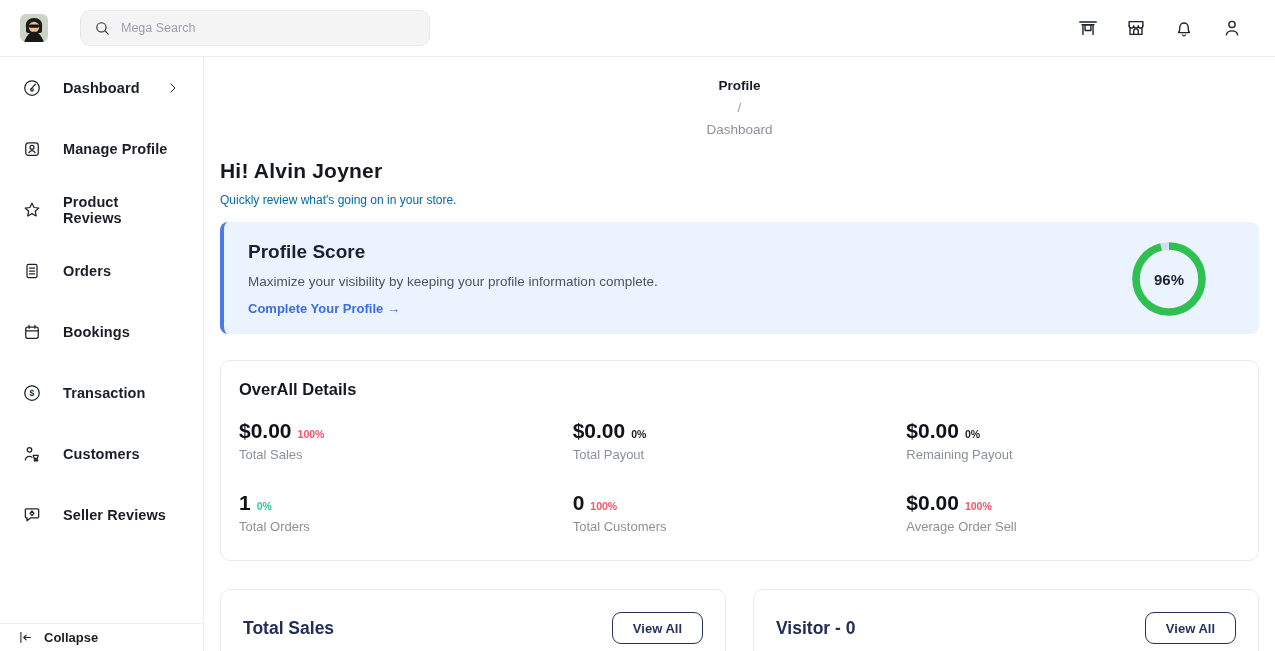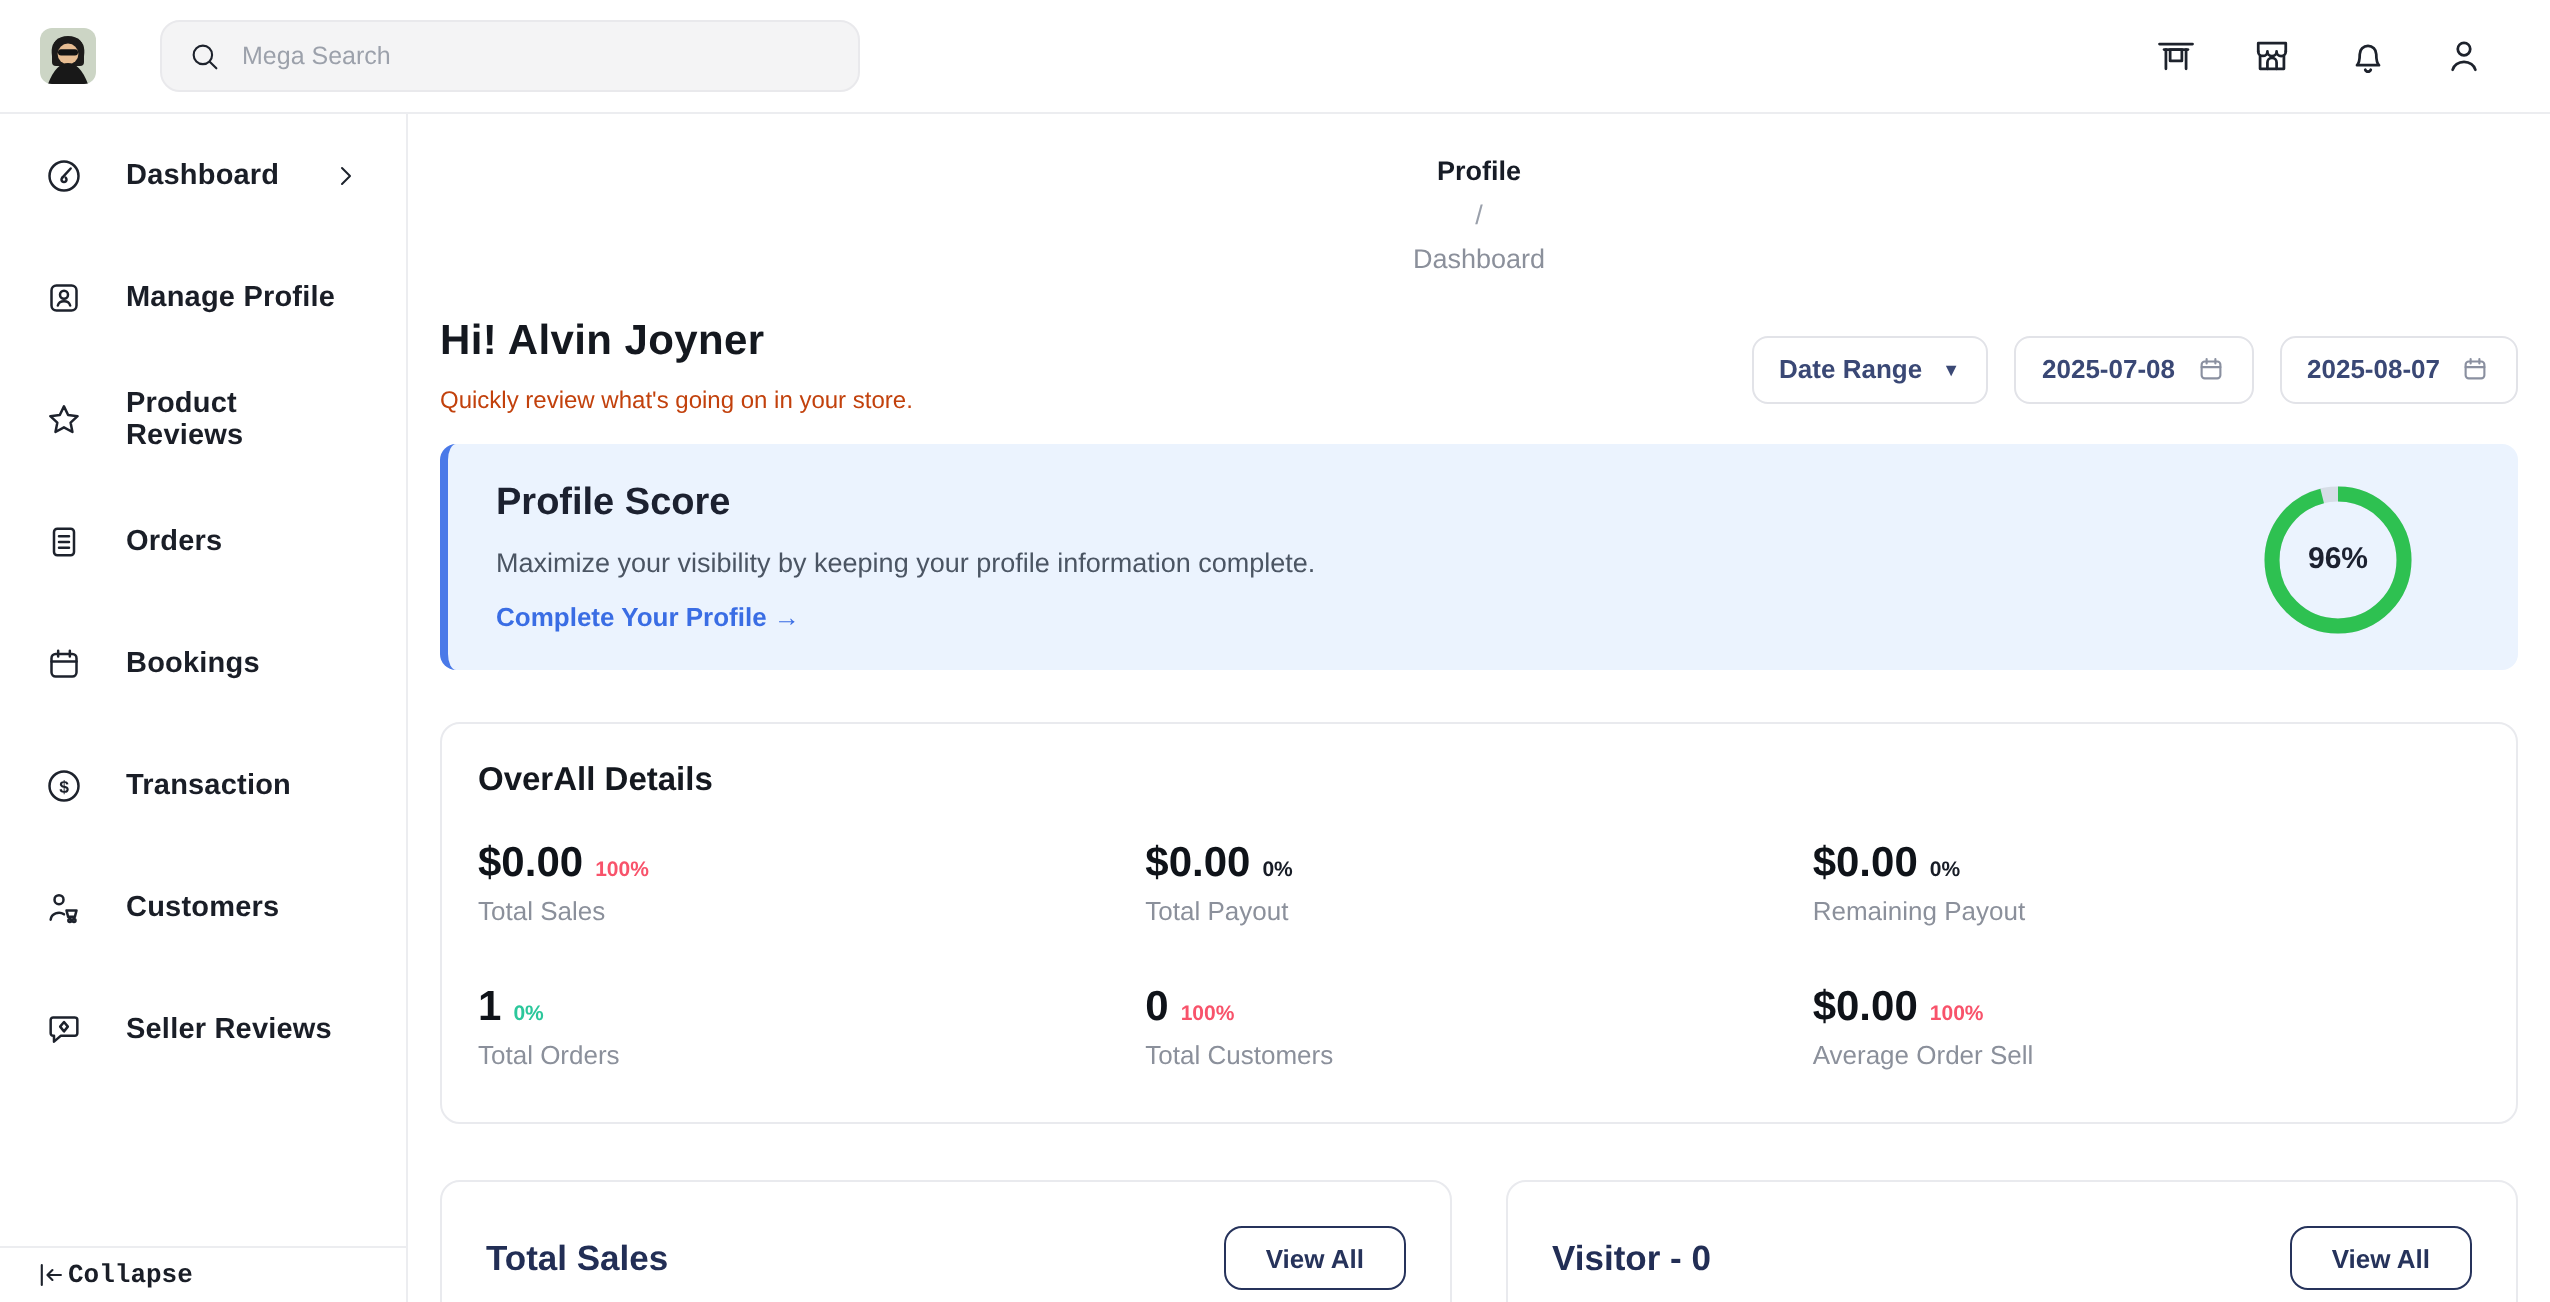--- a/index.html
+++ b/index.html
@@ -268,26 +268,6 @@
       <h1 class="page-title">Hi! Alvin Joyner</h1>
       <p class="page-sub">Quickly review what's going on in your store.</p>
     </div>
-    <div class="date-controls">
-      <div class="ctrl">
-        <span>Date Range</span>
-        <span class="caret">▼</span>
-      </div>
-      <div class="ctrl">
-        <span>2025-07-08</span>
-        <svg class="ic" width="15" height="15" viewBox="0 0 24 24">
-          <rect x="4.5" y="6" width="15" height="13.5" rx="2.5" fill="none" stroke="#8a90a0" stroke-width="1.7"></rect>
-          <path d="M8.5 4 V7.5 M15.5 4 V7.5 M4.5 10.5 H19.5" fill="none" stroke="#8a90a0" stroke-width="1.7" stroke-linecap="round"></path>
-        </svg>
-      </div>
-      <div class="ctrl">
-        <span>2025-08-07</span>
-        <svg class="ic" width="15" height="15" viewBox="0 0 24 24">
-          <rect x="4.5" y="6" width="15" height="13.5" rx="2.5" fill="none" stroke="#8a90a0" stroke-width="1.7"></rect>
-          <path d="M8.5 4 V7.5 M15.5 4 V7.5 M4.5 10.5 H19.5" fill="none" stroke="#8a90a0" stroke-width="1.7" stroke-linecap="round"></path>
-        </svg>
-      </div>
-    </div>
   </div>
 
   <section class="score-card">

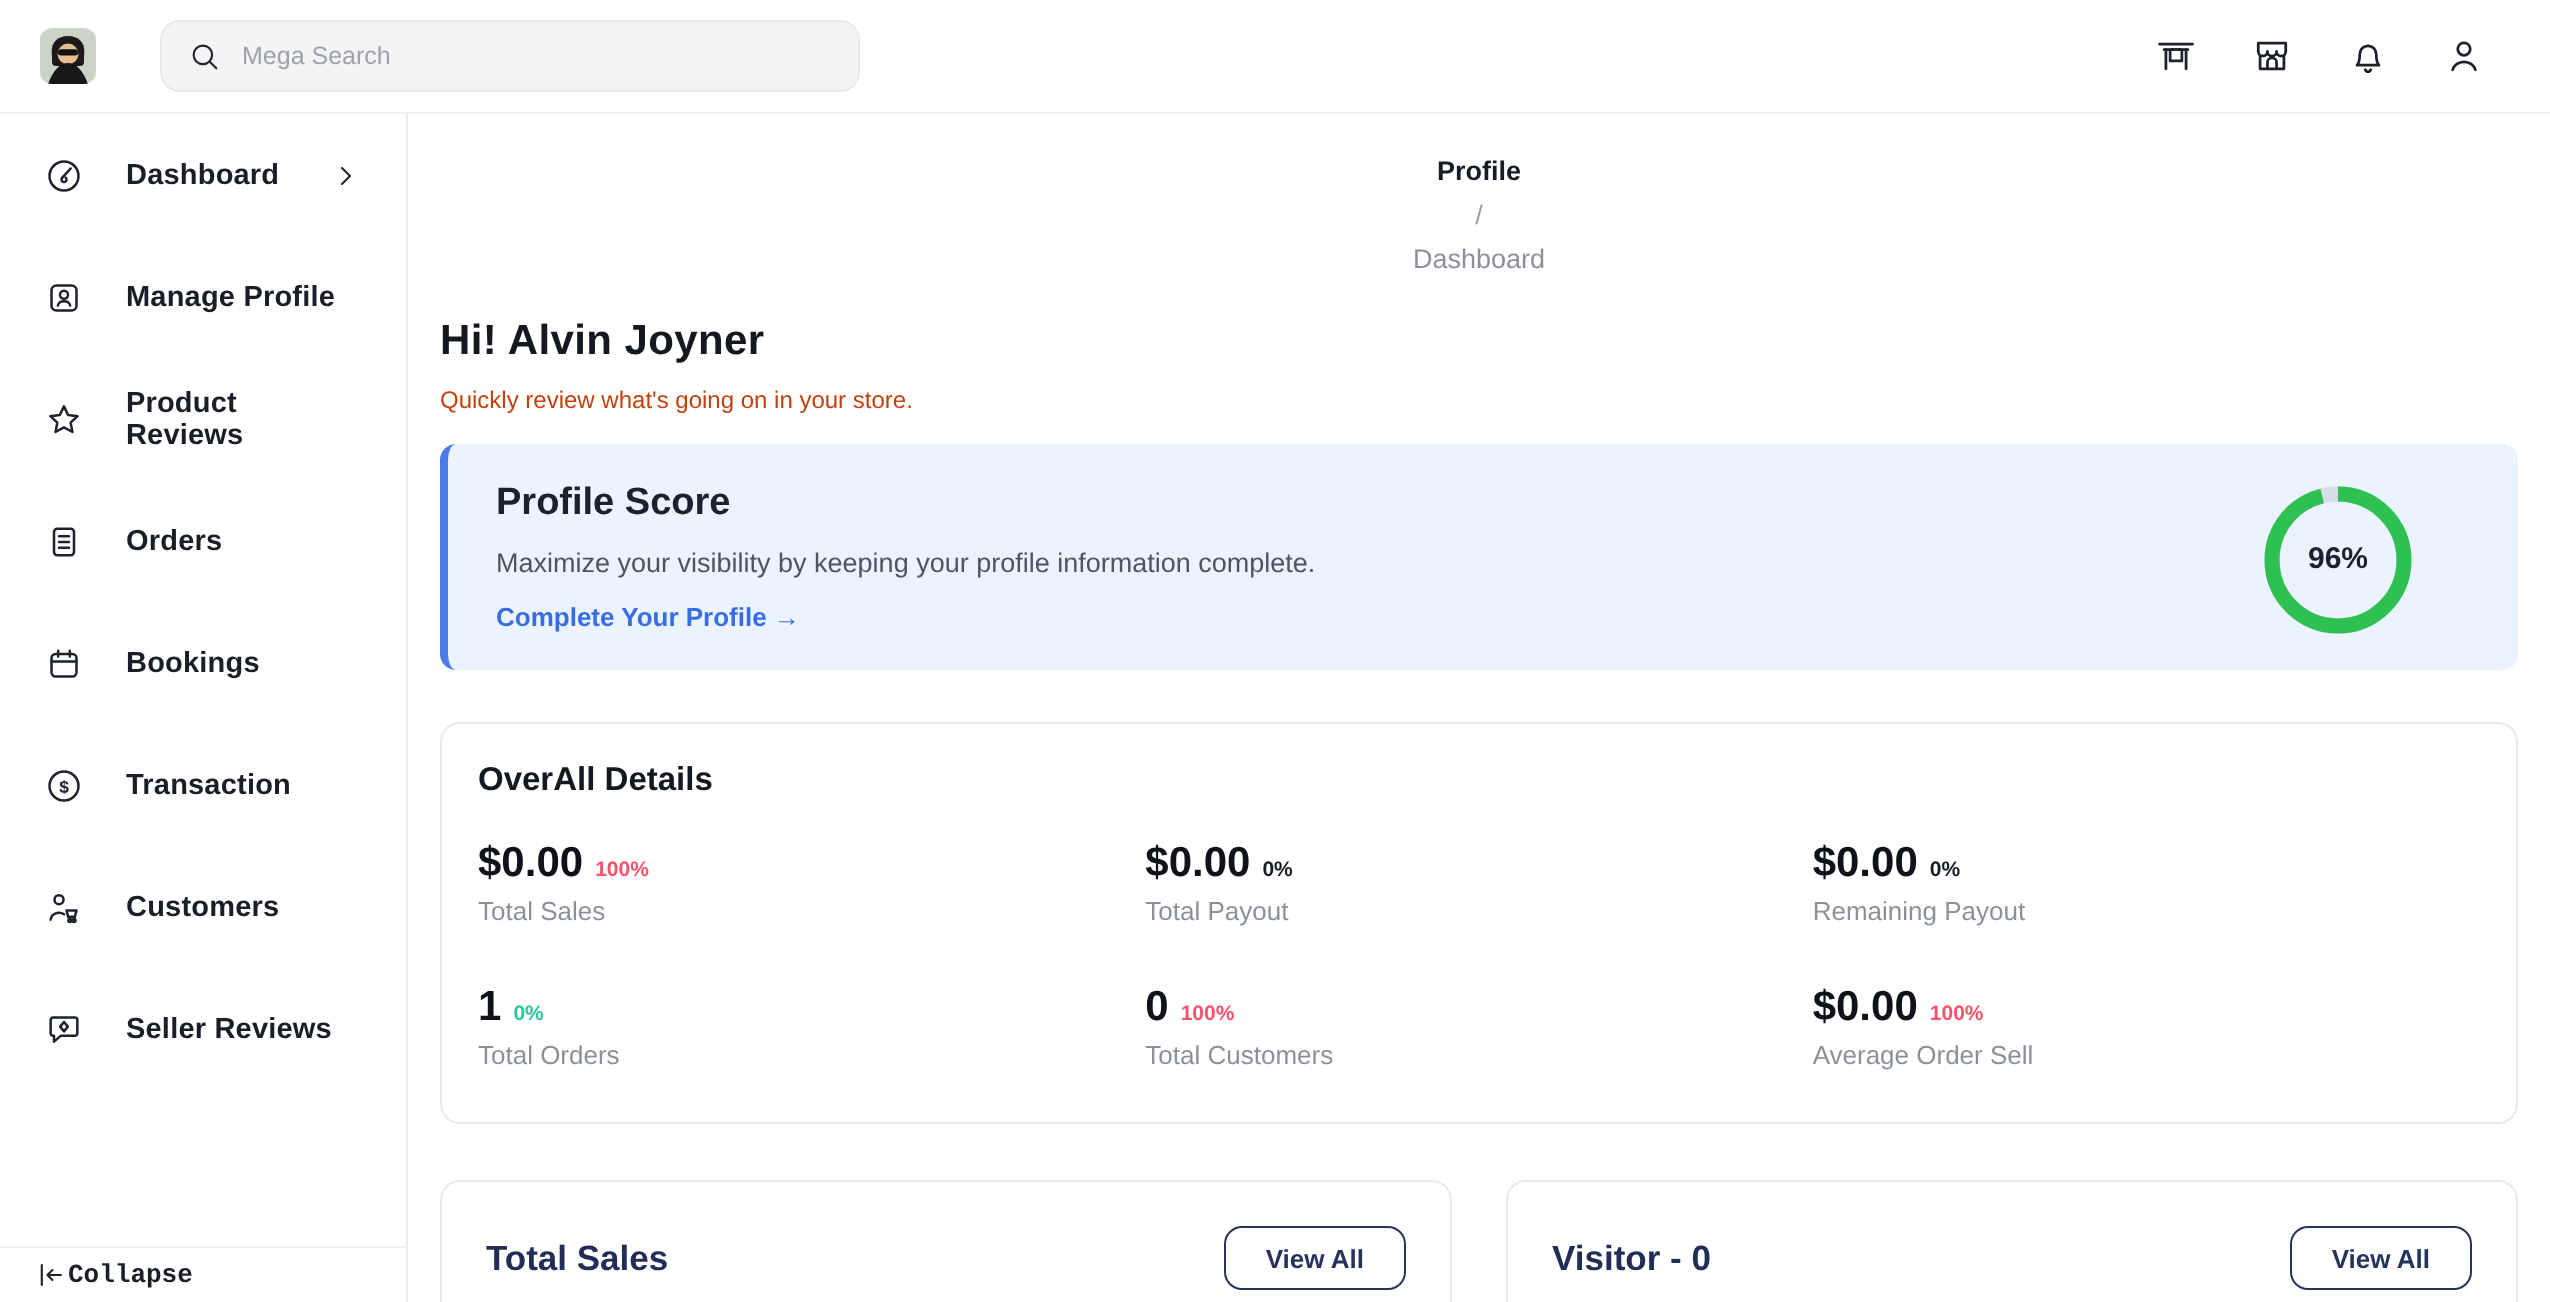--- a/index.html
+++ b/index.html
@@ -61,7 +61,7 @@
 
   .header-row { display:flex; justify-content:space-between; align-items:center; margin-top:22px; }
   .page-title { font-size:21px; font-weight:700; color:#14181f; letter-spacing:.2px; }
-  .page-sub { margin-top:10px; font-size:12px; color:#c2410c; }
+  .page-sub { margin-top:10px; font-size:12px; color:#0369a1; }
 
   .date-controls { display:flex; gap:13px; margin-top:3px; }
   .ctrl {

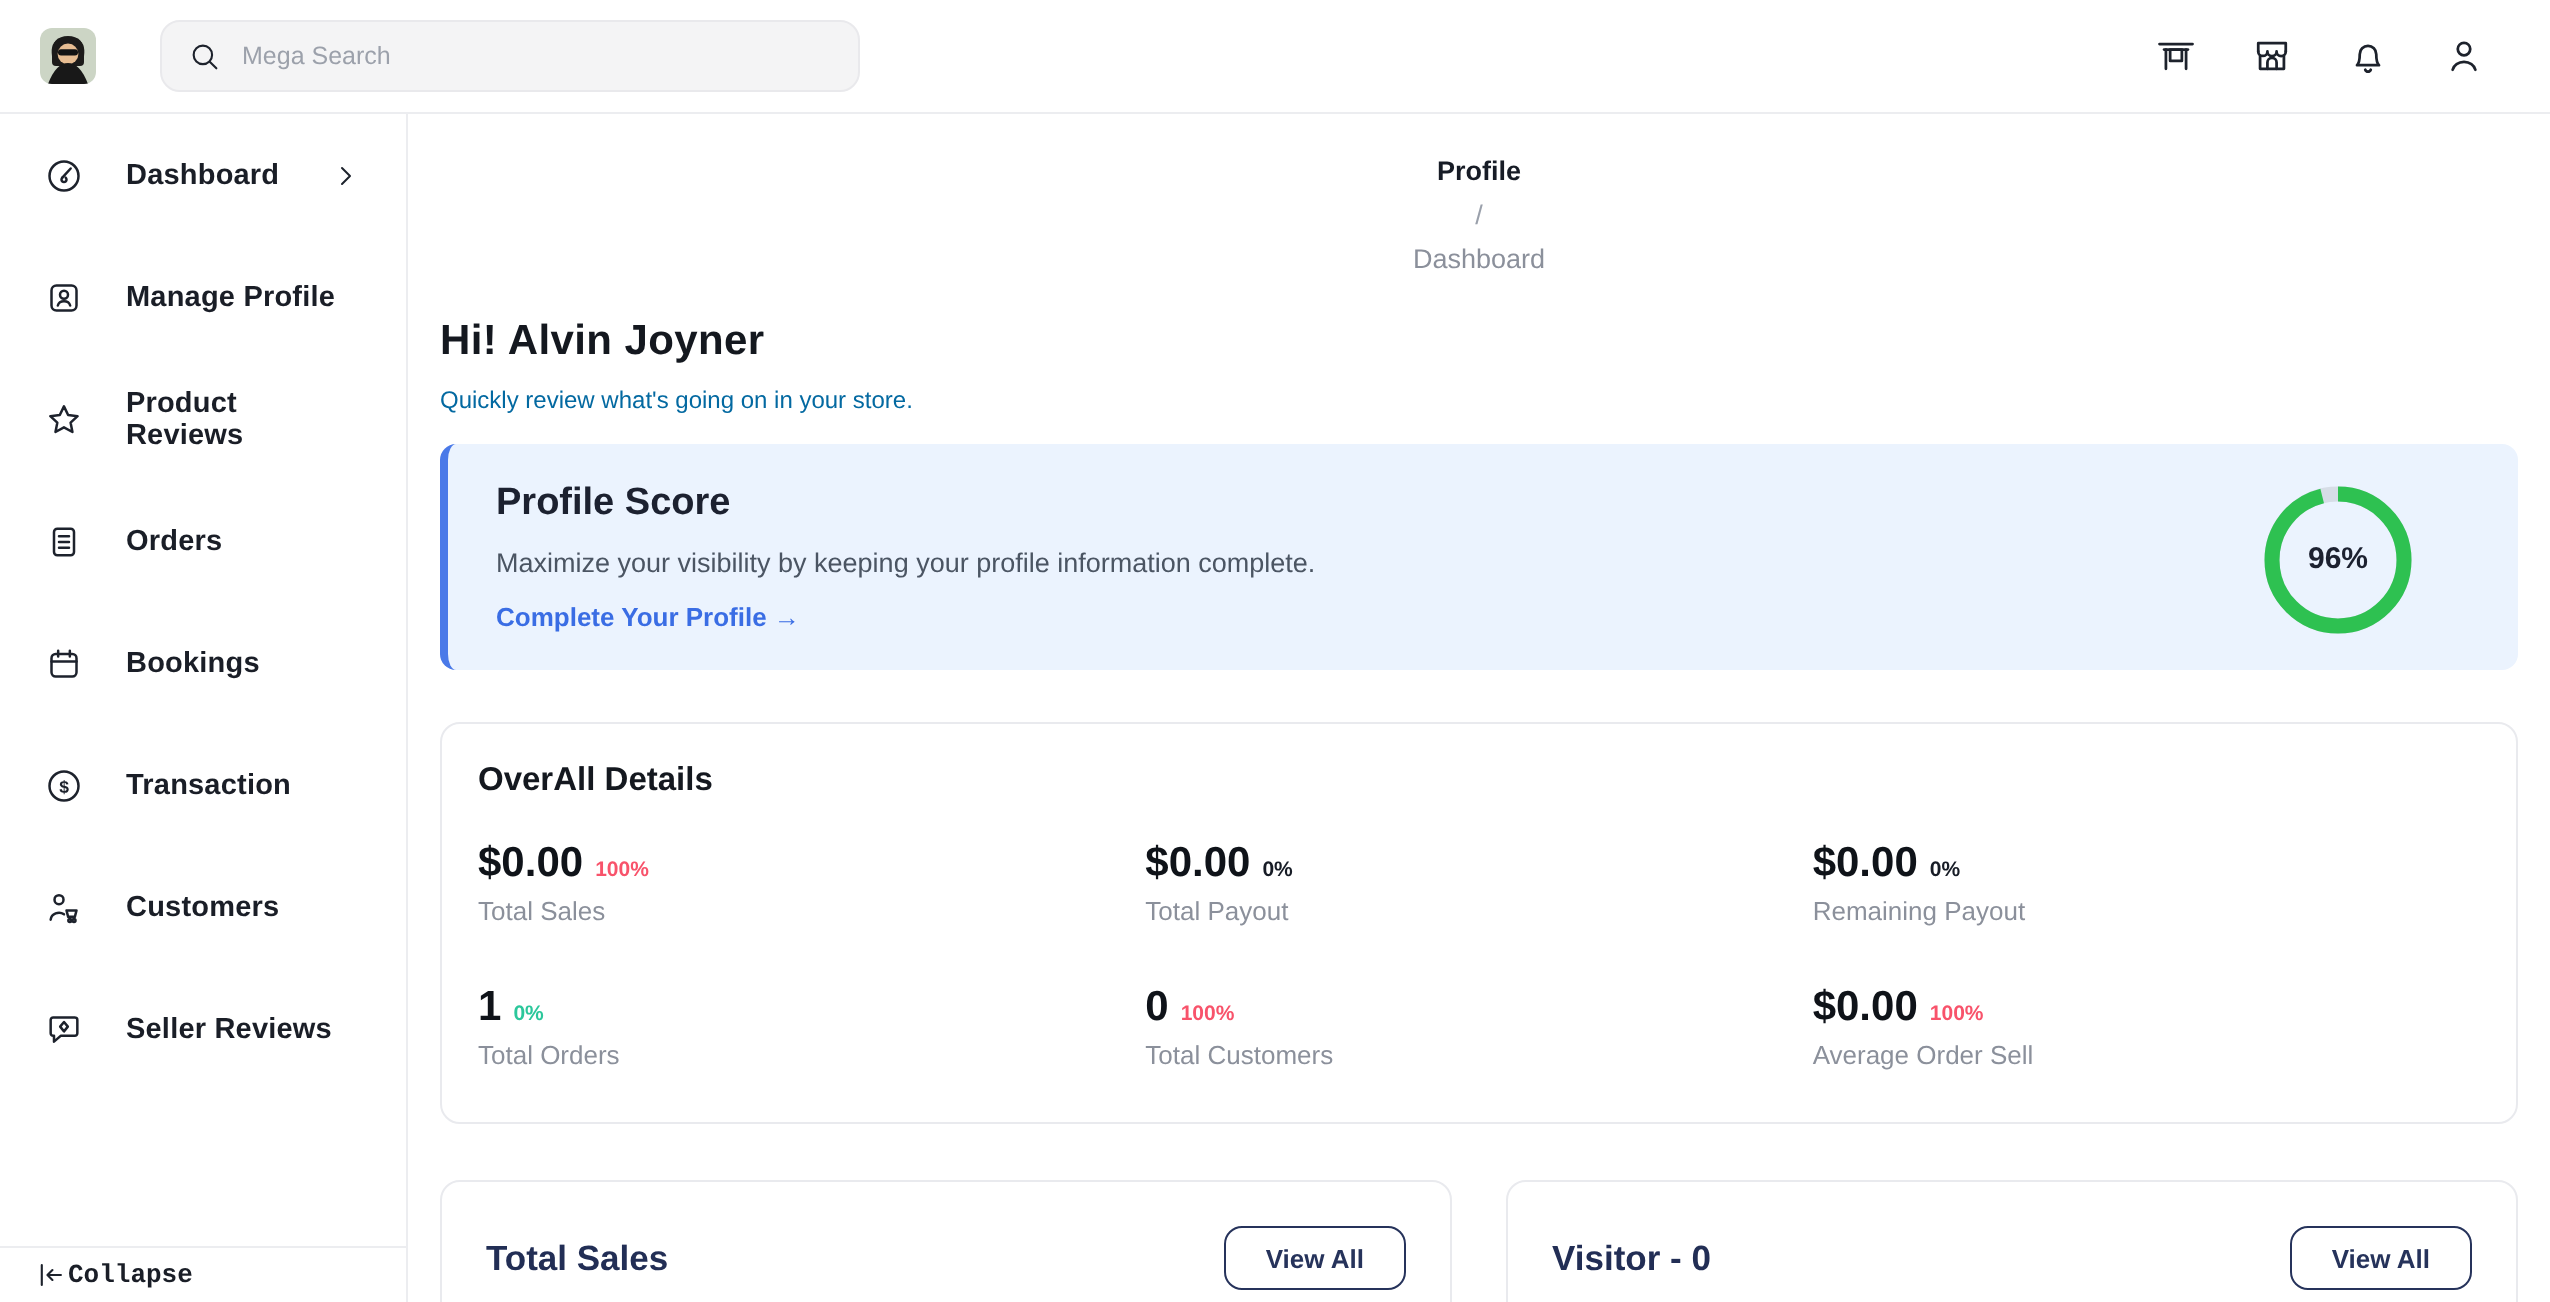--- a/index.html
+++ b/index.html
@@ -45,7 +45,7 @@
   .collapse-bar {
     position:absolute; bottom:0; left:0; right:0; height:28px;
     border-top:1px solid #ecedf0; display:flex; align-items:center;
-    padding:0 17px; cursor:pointer; background:#fff;font-family:Liberation Mono, monospace;
+    gap:10px; padding:0 17px; cursor:pointer; background:#fff;
   }
   .collapse-bar .lbl { font-size:13px; font-weight:700; color:#1a1e27; }
 

